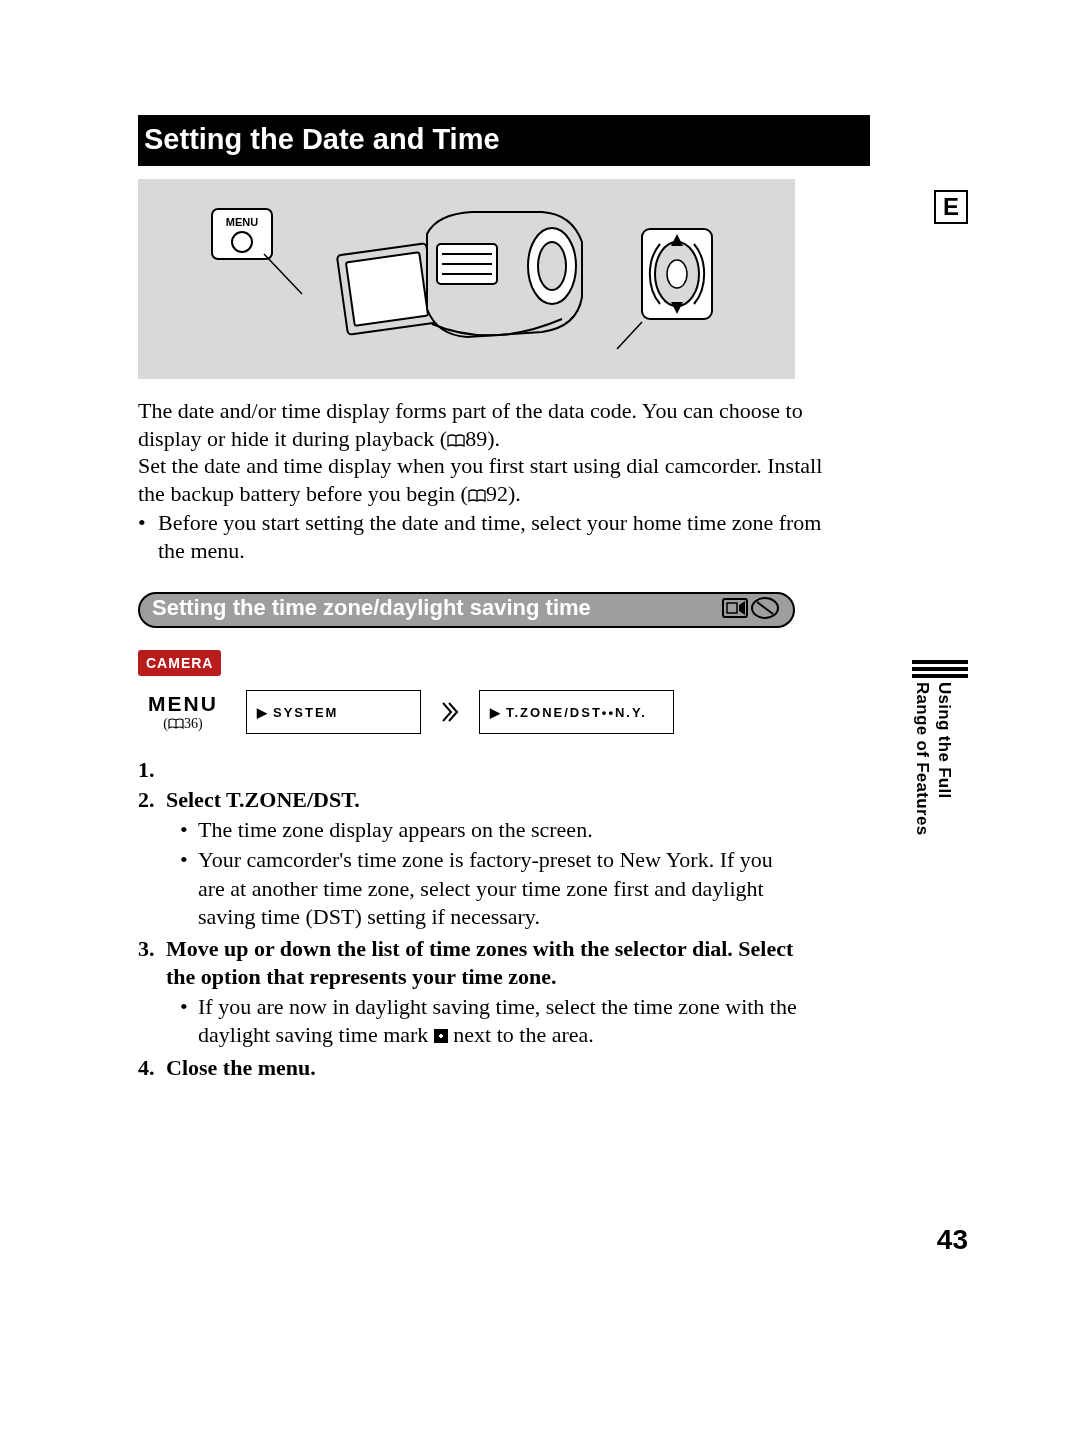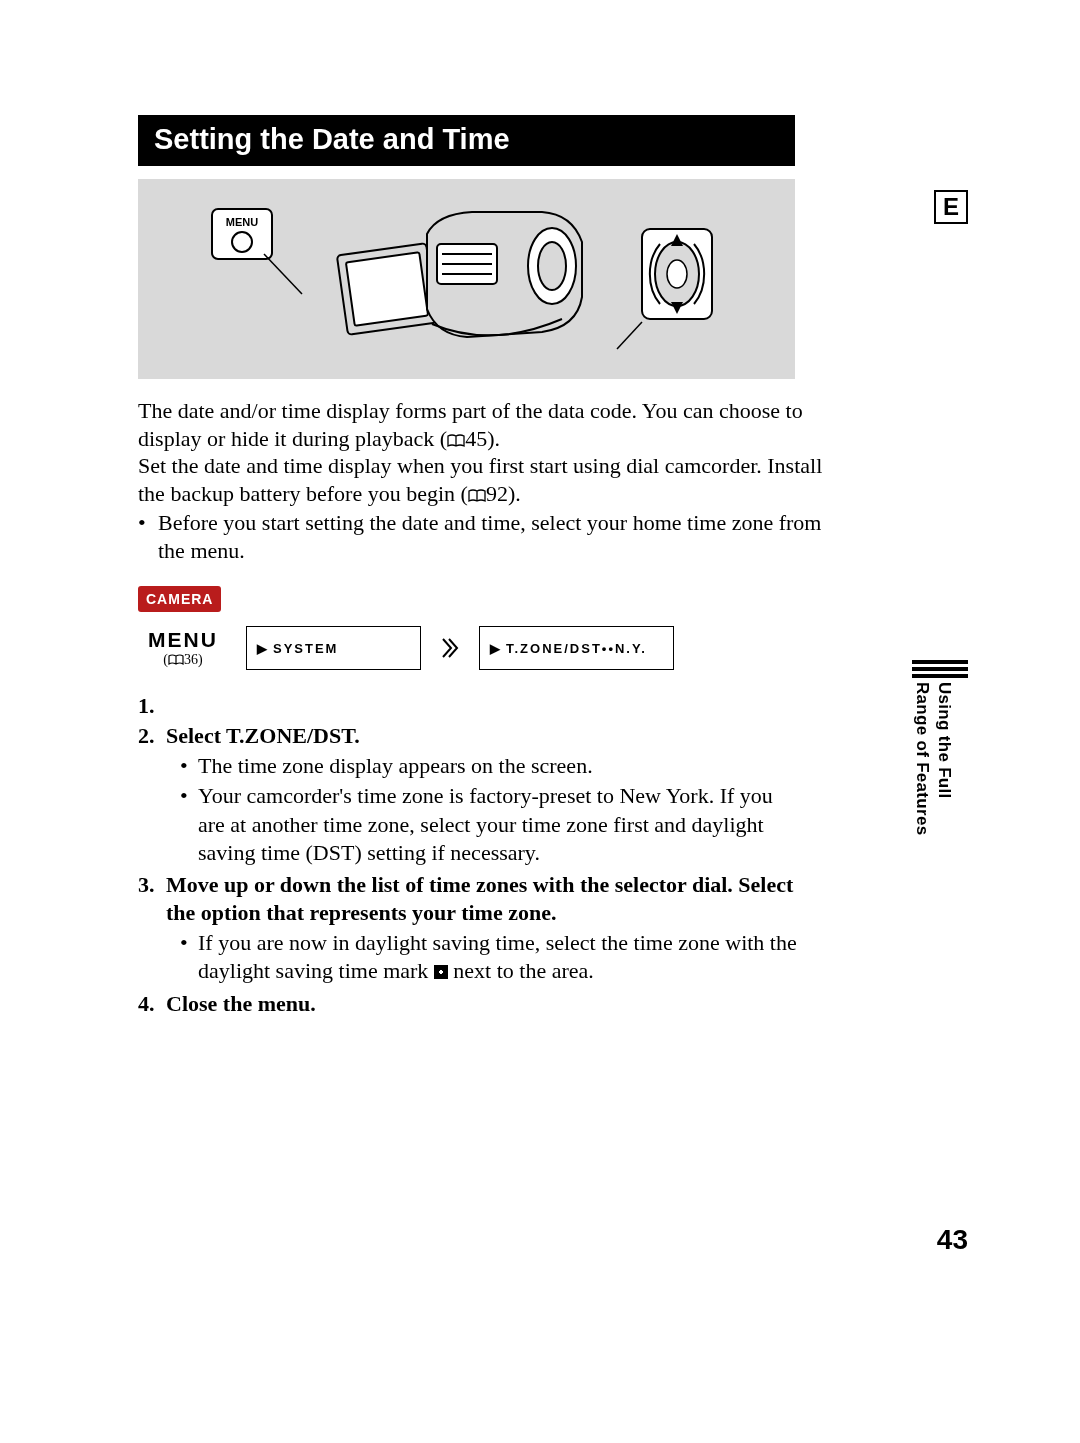--- a/index.html
+++ b/index.html
@@ -21,8 +21,8 @@
     font-family: Arial, Helvetica, sans-serif;
     font-weight: bold;
     font-size: 29px;
-    padding: 8px 14px 10px 16px;
-    width: 657px;
+    padding: 8px 14px 10px 6px;
+    width: 732px;
   }
   .illus-box {
     margin-top: 13px;

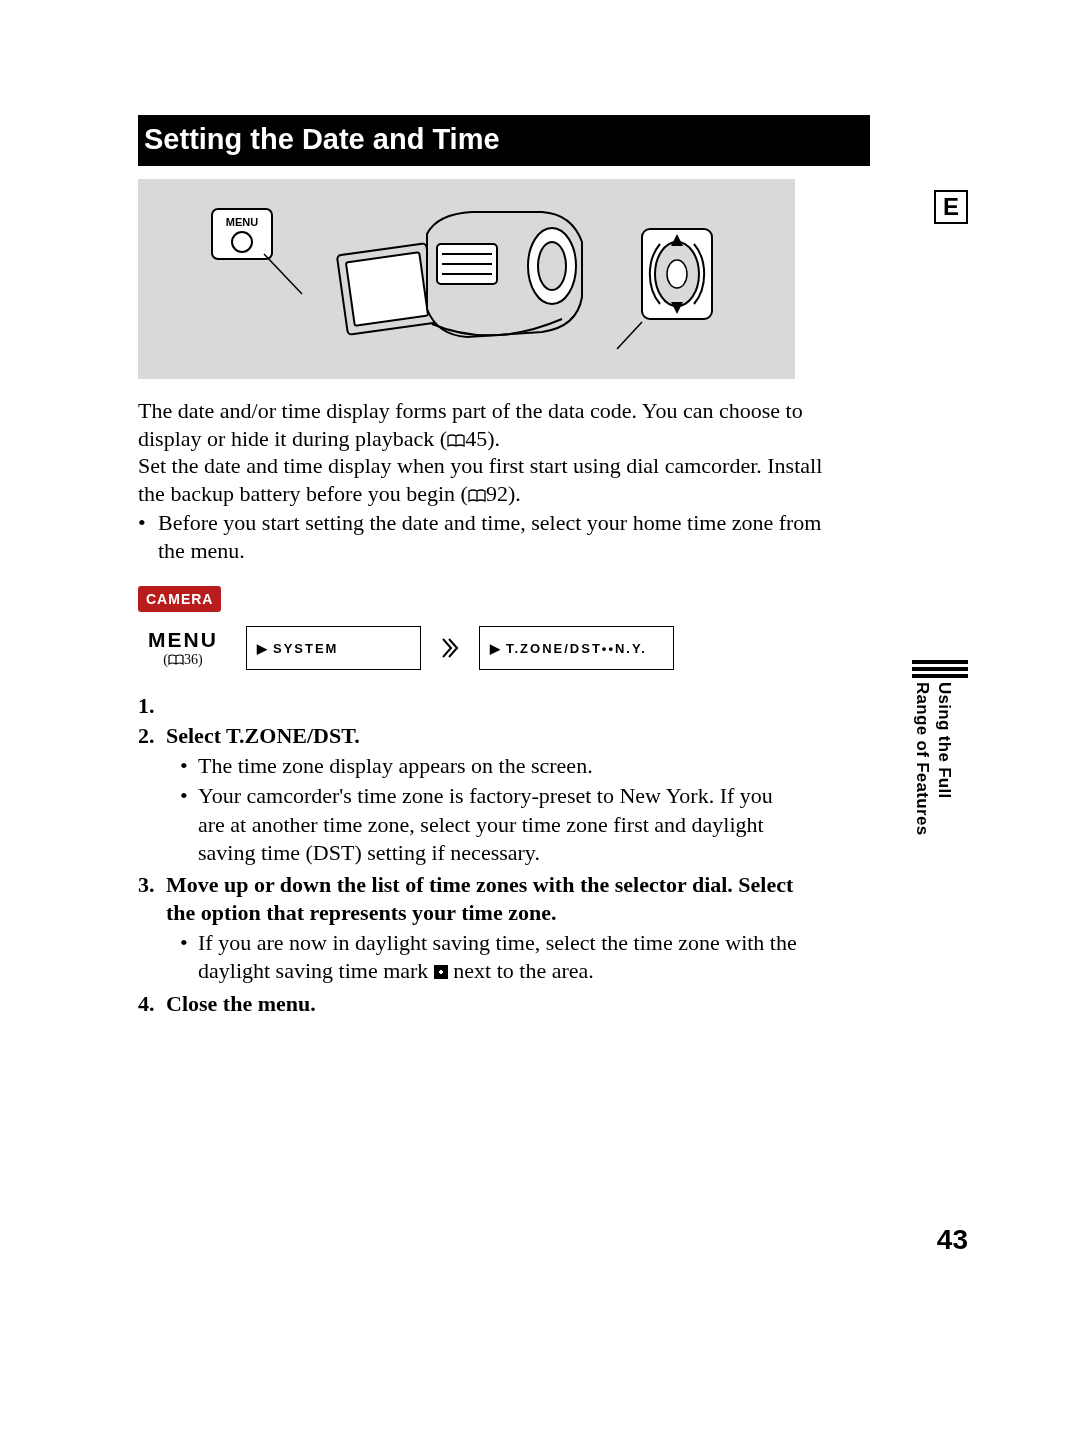--- a/index.html
+++ b/index.html
@@ -266,7 +266,7 @@
     <p>
       <span>The date and/or time display forms part of the data code. You can choose to display or hide it during playback (</span><svg class="ref-icon" width="18" height="14">
           <path d="M1 2 Q5 0 9 2 Q13 0 17 2 V12 Q13 10 9 12 Q5 10 1 12 Z M9 2 V12" fill="none" stroke="#000" stroke-width="1.3"></path>
-        </svg><span>45).</span>
+        </svg><span>89).</span>
     </p>
     <p>
       <span>Set the date and time display when you first start using dial camcorder. Install the backup battery before you begin (</span><svg class="ref-icon" width="18" height="14">

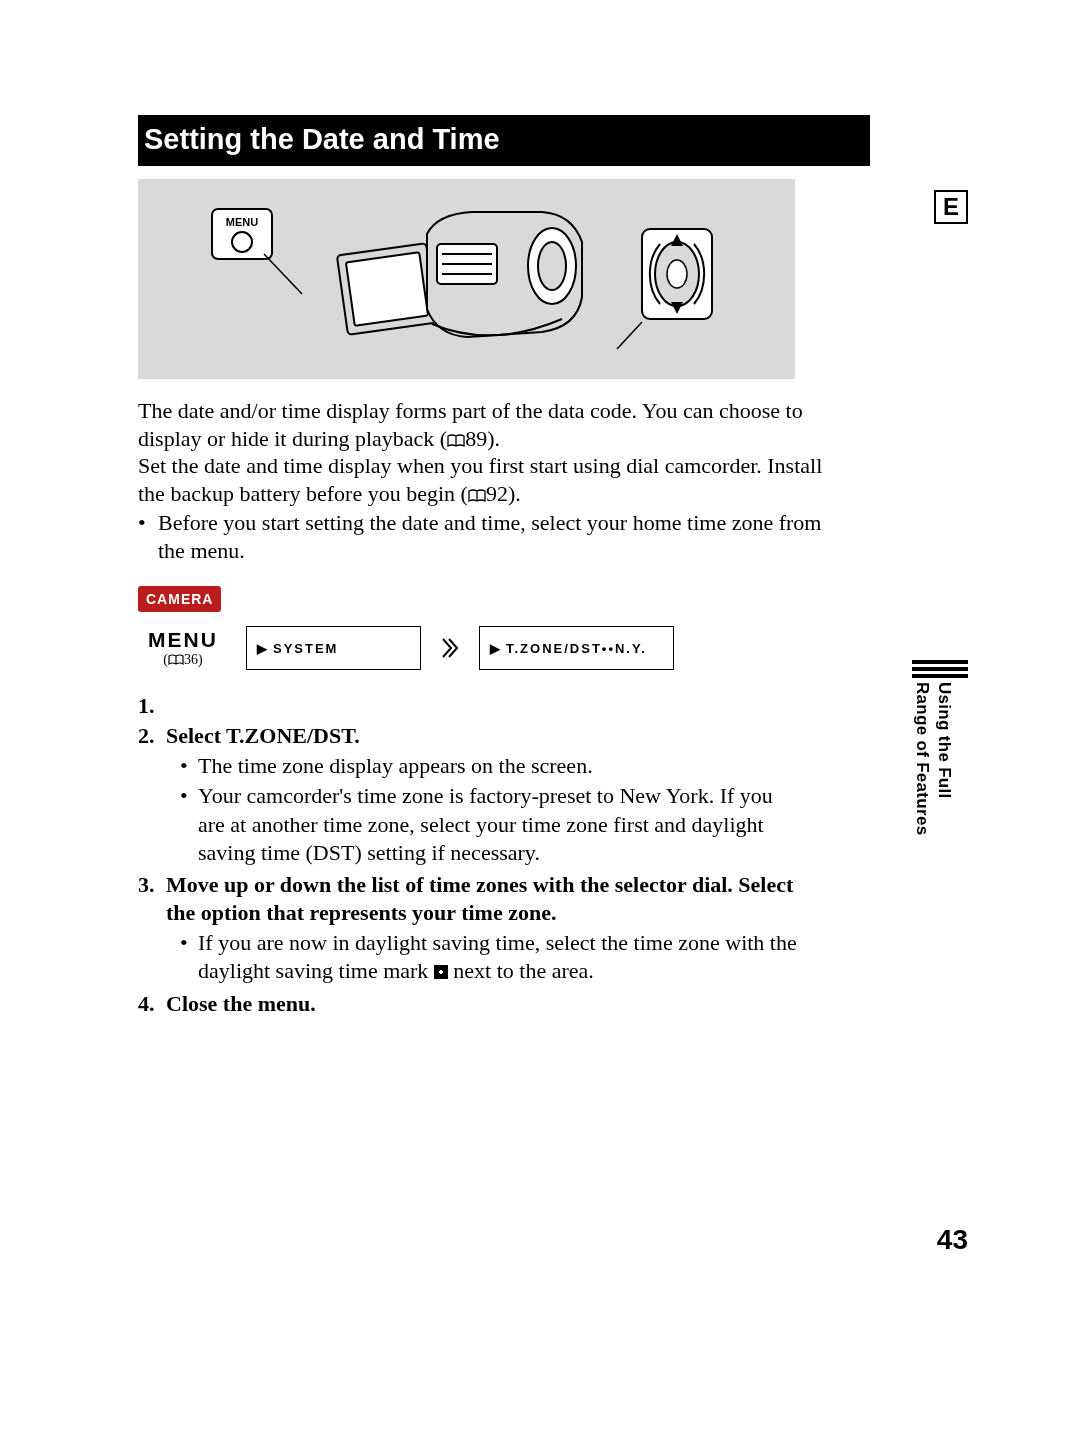--- a/index.html
+++ b/index.html
@@ -279,6 +279,19 @@
     </div>
   </div>
 
+  <div class="sub-title-row">
+    <div class="sub-title-pill"></div>
+    <div class="sub-title-text">Setting the time zone/daylight saving time</div>
+    <div class="sub-title-icons">
+      <svg width="60" height="28">
+        <rect x="2" y="4" width="24" height="18" rx="2" fill="none" stroke="#000" stroke-width="2"></rect>
+        <rect x="6" y="8" width="10" height="10" fill="none" stroke="#000" stroke-width="1.5"></rect>
+        <path d="M18 10 l6 -4 v14 l-6 -4 z" fill="#000"></path>
+        <ellipse cx="44" cy="13" rx="13" ry="10" fill="none" stroke="#000" stroke-width="2"></ellipse>
+        <line x1="36" y1="7" x2="52" y2="19" stroke="#000" stroke-width="2"></line>
+      </svg>
+    </div>
+  </div>
 
   <div>
     <span class="camera-badge">CAMERA</span>

